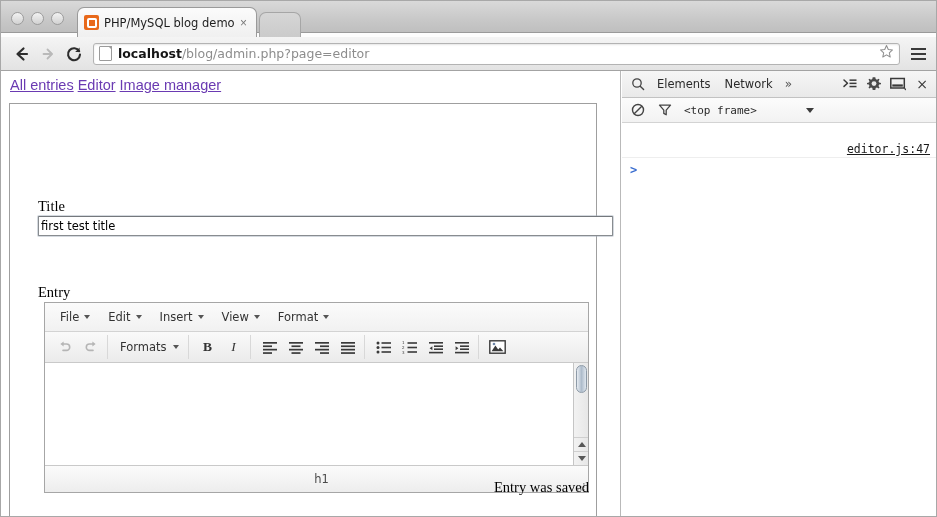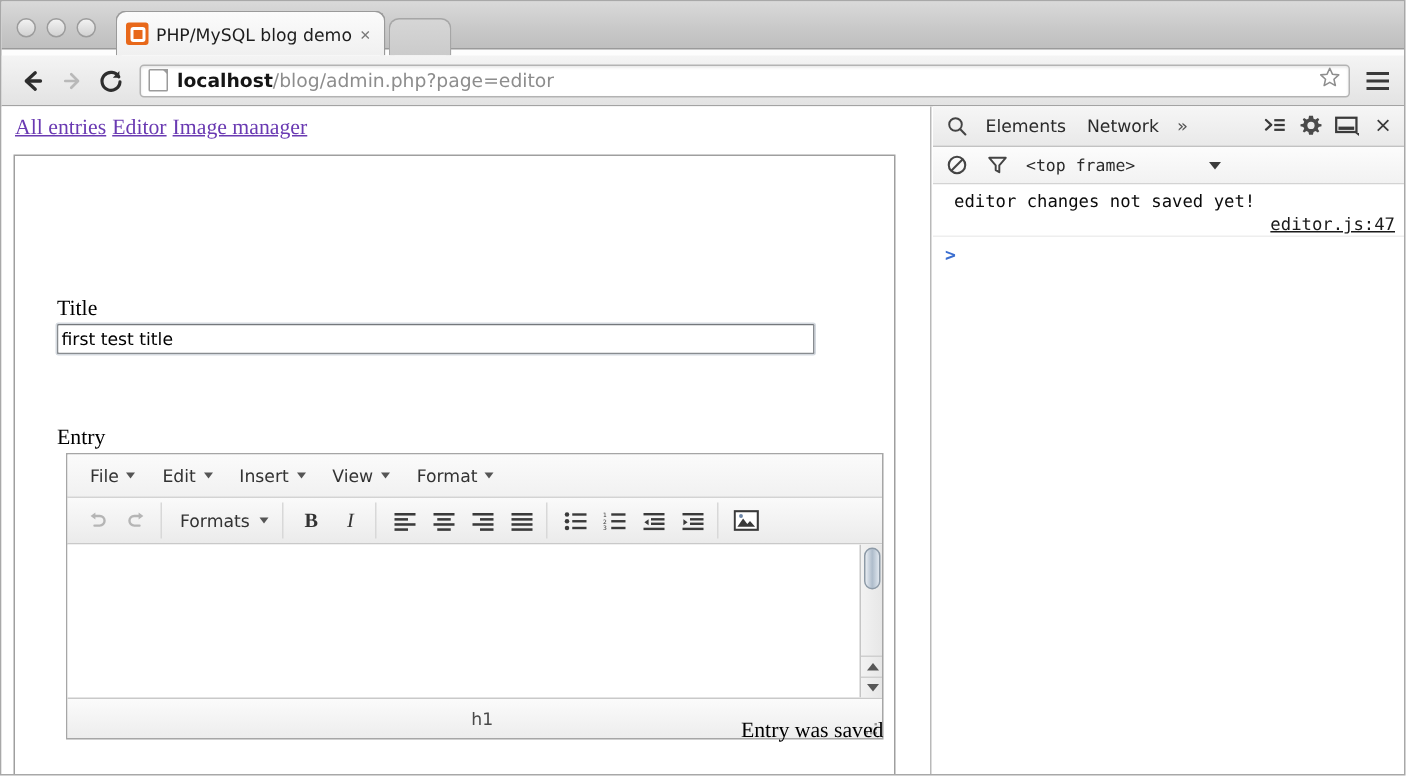--- a/index.html
+++ b/index.html
@@ -194,7 +194,7 @@
   .nav-links {
     position: absolute;
     left: 9px; top: 6px;
-    font-family: Liberation Serif, serif;
+    font-family: Liberation Sans, sans-serif;
     font-size: 14.5px;
     text-align: center;
   }

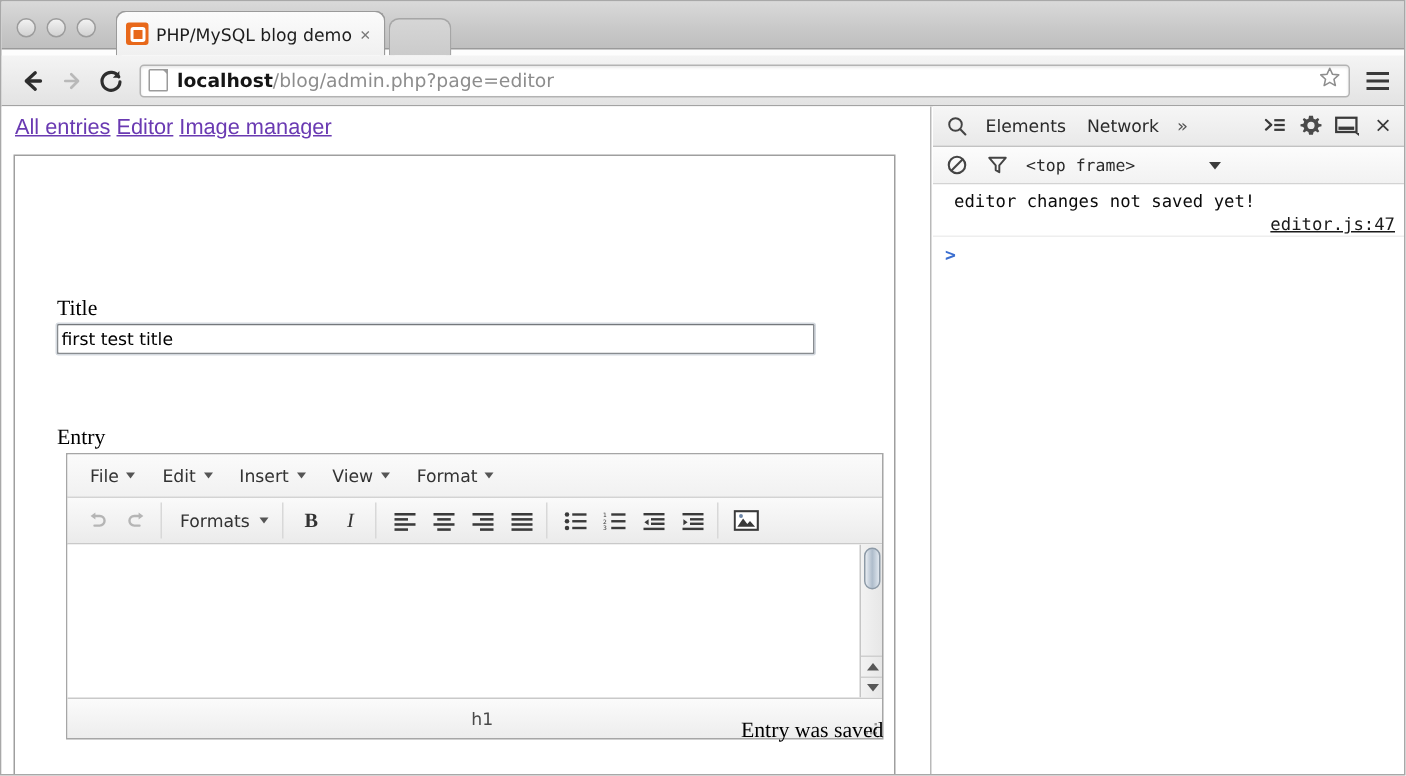--- a/index.html
+++ b/index.html
@@ -832,7 +832,6 @@
 
       <div class="console-body">
         <div class="console-row">
-          <div class="console-msg">editor changes not saved yet!</div>
           <div class="console-src">editor.js:47</div>
         </div>
         <div class="console-prompt">&gt;</div>

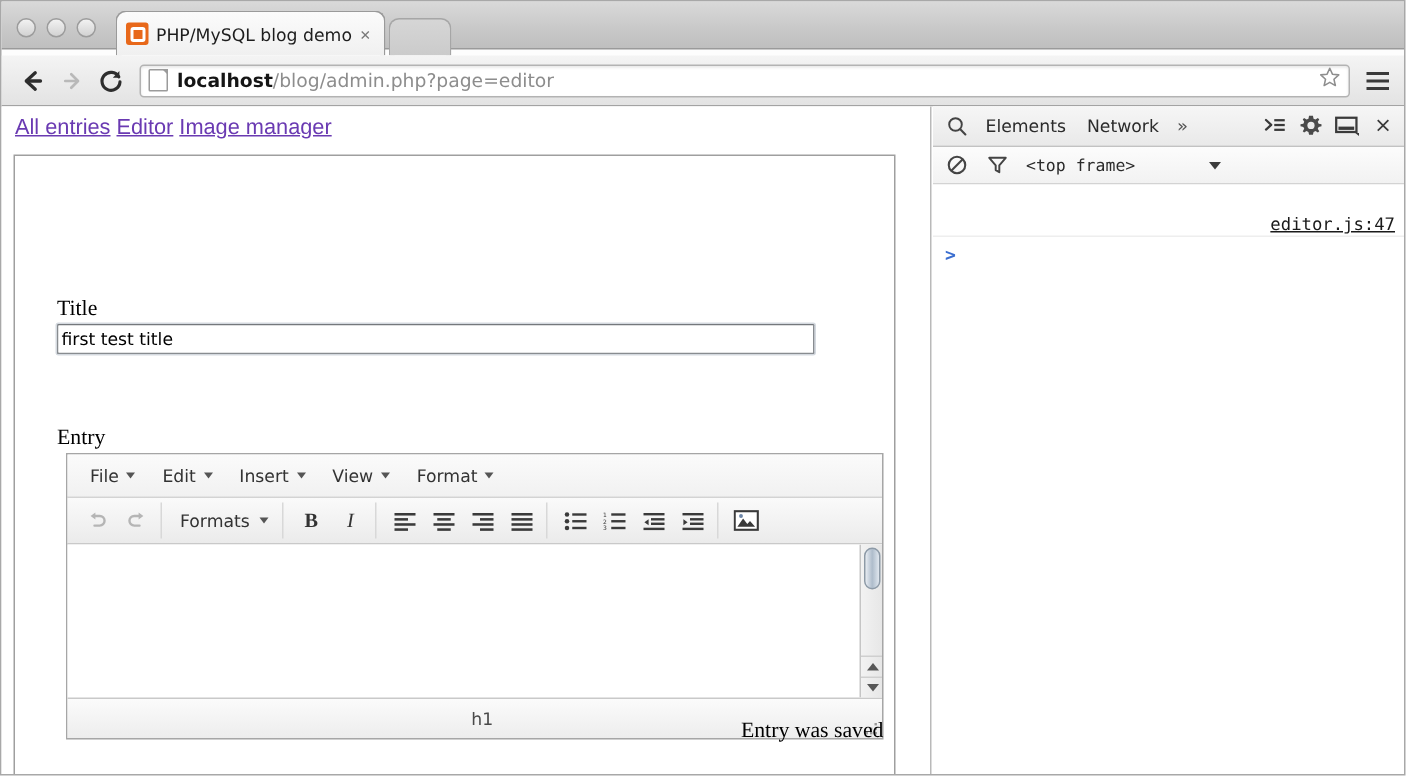--- a/index.html
+++ b/index.html
@@ -235,7 +235,7 @@
   .title-input {
     position: absolute;
     left: 28px; top: 112px;
-    width: 505px; height: 20px;
+    width: 575px; height: 20px;
     border: 1px solid #888c90;
     border-top-color: #74787c;
     background: #ffffff;

